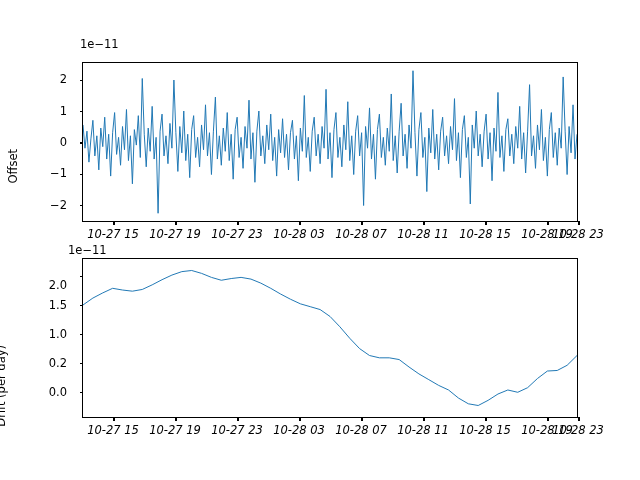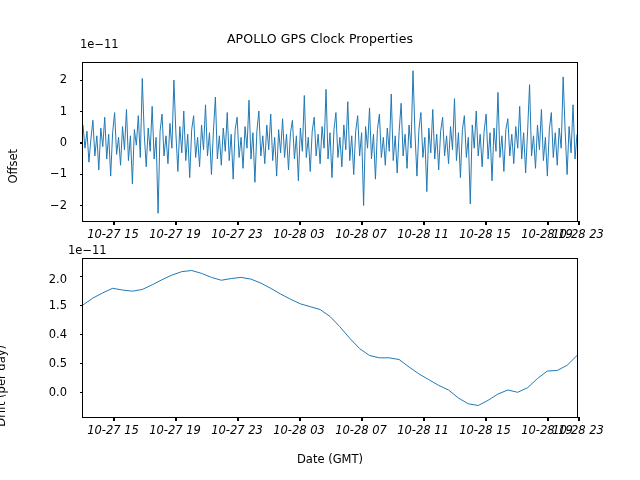--- a/index.html
+++ b/index.html
@@ -73,7 +73,6 @@
 
 <div class="figure">
 
-  <div class="title">APOLLO GPS Clock Properties</div>
 
   <div class="offset-text" id="offset-label-top">1e−11</div>
 

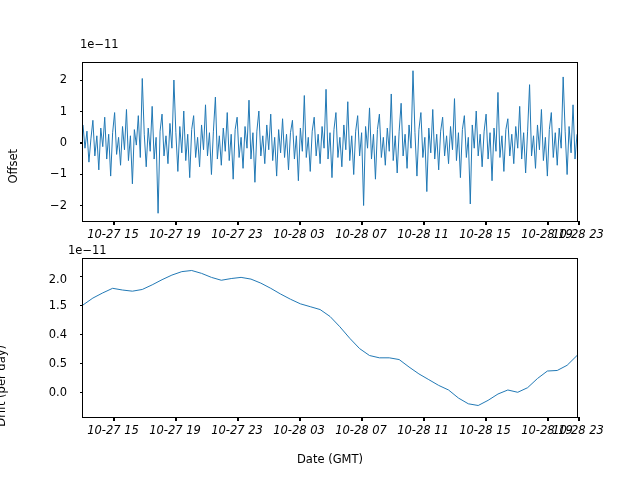--- a/index.html
+++ b/index.html
@@ -156,7 +156,7 @@
       <div class="ytick" style="top: 0px; text-align: right;">1.5</div>
     </div>
     <div class="ytickwrap" style="top: 275.455px; height: 0px;">
-      <div class="ytick" style="top: 4px; margin-left: 12px;">2.0</div>
+      <div class="ytick" style="top: 10px; margin-left: 12px;">2.0</div>
     </div>
     <div class="xtick" style="left: 113px; top: 227px;">10-27 15</div>
     <div class="xtick" style="left: 175px; top: 227px;">10-27 19</div>

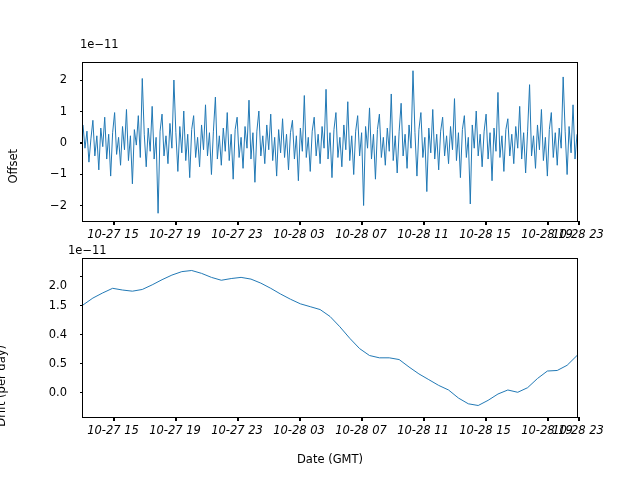--- a/index.html
+++ b/index.html
@@ -150,7 +150,7 @@
       <div class="ytick" style="top: 0px;">0.5</div>
     </div>
     <div class="ytickwrap" style="top: 333.636px; height: 0px;">
-      <div class="ytick" style="top: 0px;">0.4</div>
+      <div class="ytick" style="top: 0px;">1.0</div>
     </div>
     <div class="ytickwrap" style="top: 304.545px; height: 0px;">
       <div class="ytick" style="top: 0px; text-align: right;">1.5</div>

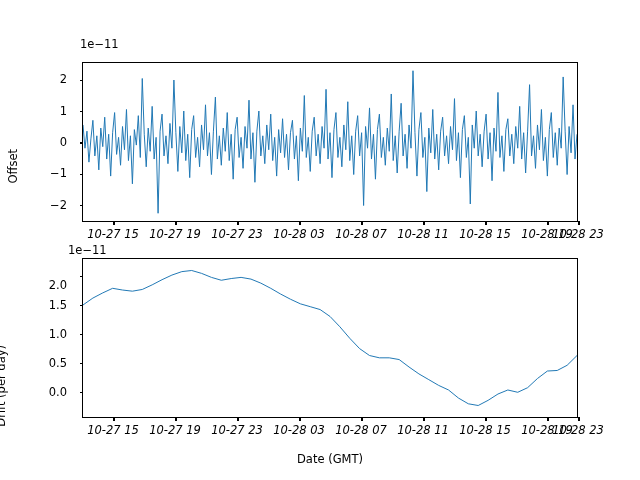--- a/index.html
+++ b/index.html
@@ -147,7 +147,7 @@
       <div class="ytick" style="top: 0px;">0.0</div>
     </div>
     <div class="ytickwrap" style="top: 362.727px; height: 0px;">
-      <div class="ytick" style="top: 0px;">0.5</div>
+      <div class="ytick" style="top: 0px;">0.2</div>
     </div>
     <div class="ytickwrap" style="top: 333.636px; height: 0px;">
       <div class="ytick" style="top: 0px;">1.0</div>

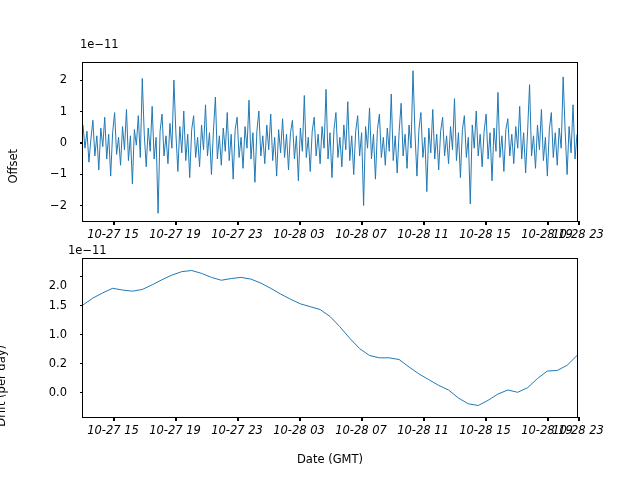--- a/index.html
+++ b/index.html
@@ -126,7 +126,6 @@
       <div class="xtickmark" style="left: 495.45px;"></div>
     </div>
 
-  <div id="xlabel">Date (GMT)</div>
 
 <div class="ytickwrap" style="top: 204.745px; height: 0px;">
       <div class="ytick" style="top: 0px;">−2</div>

